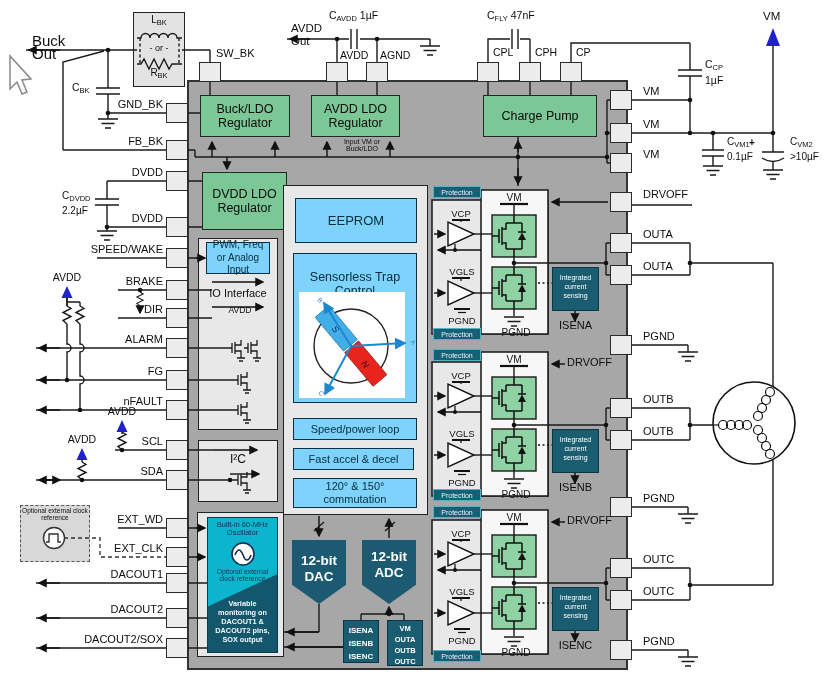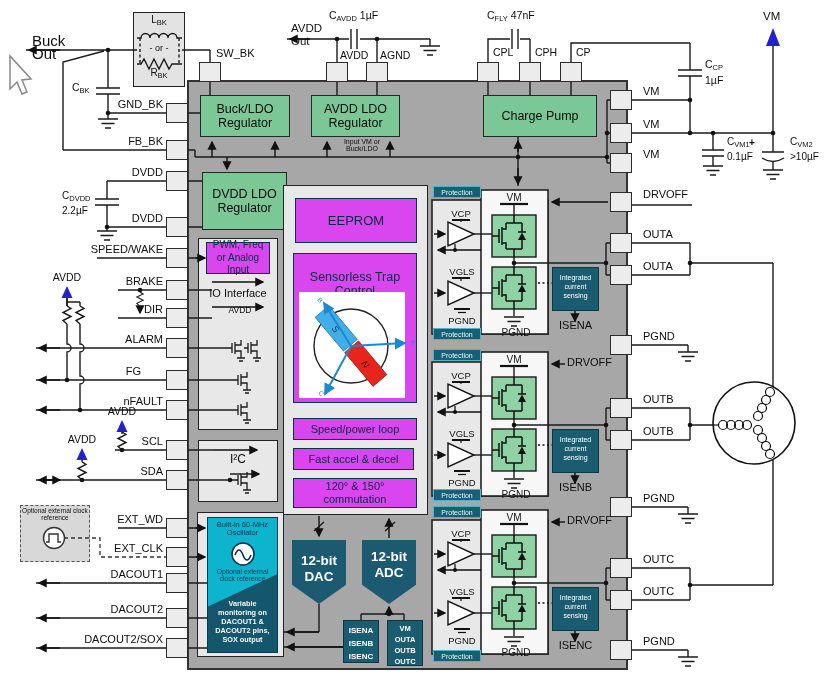--- a/index.html
+++ b/index.html
@@ -17,7 +17,7 @@
   .blk{position:absolute;box-sizing:border-box;display:flex;align-items:center;
        justify-content:center;text-align:center;z-index:1}
   .green{background:#7cc796;border:1.6px solid #1e2a22;font-size:12.5px;color:#0a0a0a}
-  .cyan{background:#d946ef;border:1.5px solid #083347;color:#062b3a}
+  .cyan{background:#7dd3fc;border:1.5px solid #083347;color:#062b3a}
   .cont{position:absolute;background:#e8e8e8;border:1.6px solid #222;
         box-sizing:border-box;z-index:1}
   .badge{position:absolute;width:48px;height:12px;background:#156074;

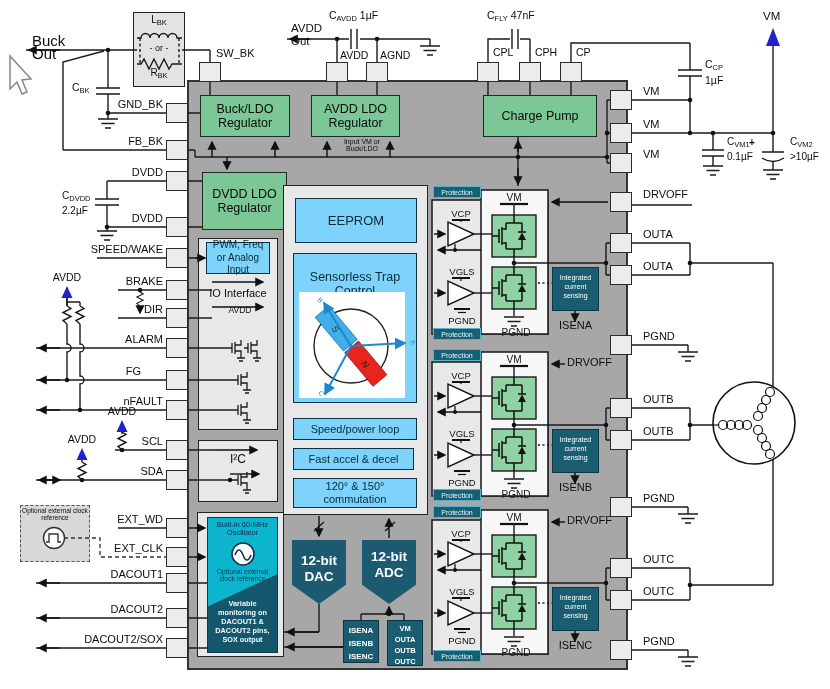--- a/index.html
+++ b/index.html
@@ -186,7 +186,7 @@
 <div class="lbl lblr" style="right:667px;top:276px">BRAKE</div>
 <div class="lbl lblr" style="right:667px;top:304px">DIR</div>
 <div class="lbl lblr" style="right:667px;top:334px">ALARM</div>
-<div class="lbl lblr" style="right:689px;top:366px">FG</div>
+<div class="lbl lblr" style="right:667px;top:366px">FG</div>
 <div class="lbl lblr" style="right:667px;top:396px">nFAULT</div>
 <div class="lbl lblr" style="right:667px;top:436px">SCL</div>
 <div class="lbl lblr" style="right:667px;top:466px">SDA</div>

